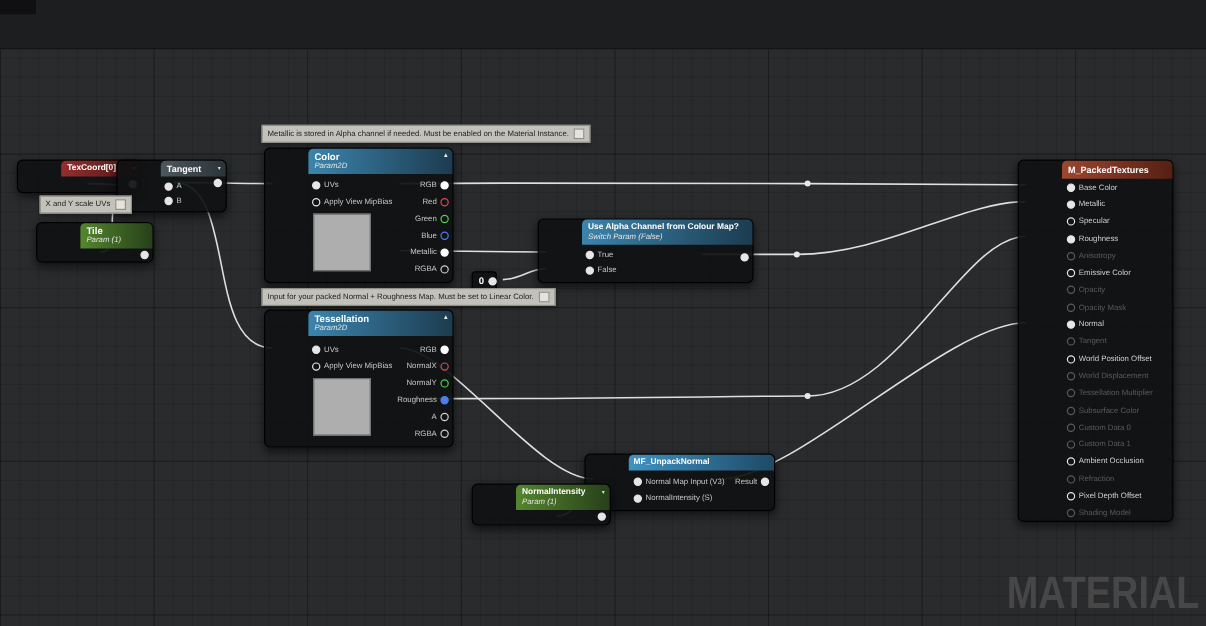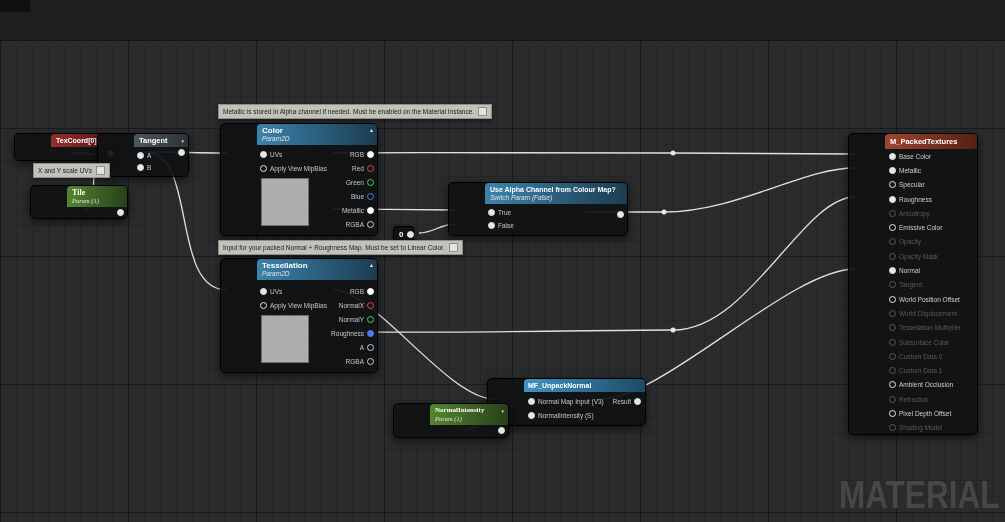--- a/index.html
+++ b/index.html
@@ -26,7 +26,7 @@
   .hdr .subtitle{display:block;font-style:italic;font-weight:normal;font-size:6.5px;line-height:8px;color:#e3e3e3;}
   .hdr-tex{background:linear-gradient(to right,#3c84ad,#1c3c50);}
   .hdr-func{background:linear-gradient(to right,#3f93c4,#1e4a66);}
-  .hdr-param{background:linear-gradient(to right,#54862e,#27401a);font-family:Liberation Serif, serif;}
+  .hdr-param{background:linear-gradient(to right,#54862e,#27401a);}
   .hdr-mat{background:linear-gradient(to right,#9c4630,#561f14);font-size:7.5px;padding:3px 5px;}
   .hdr-texcoord{background:linear-gradient(to right,#962e2e,#4e1414);font-size:7px;}
   .hdr-op{background:linear-gradient(to right,#4b585e,#2b3438);font-size:7.5px;}

